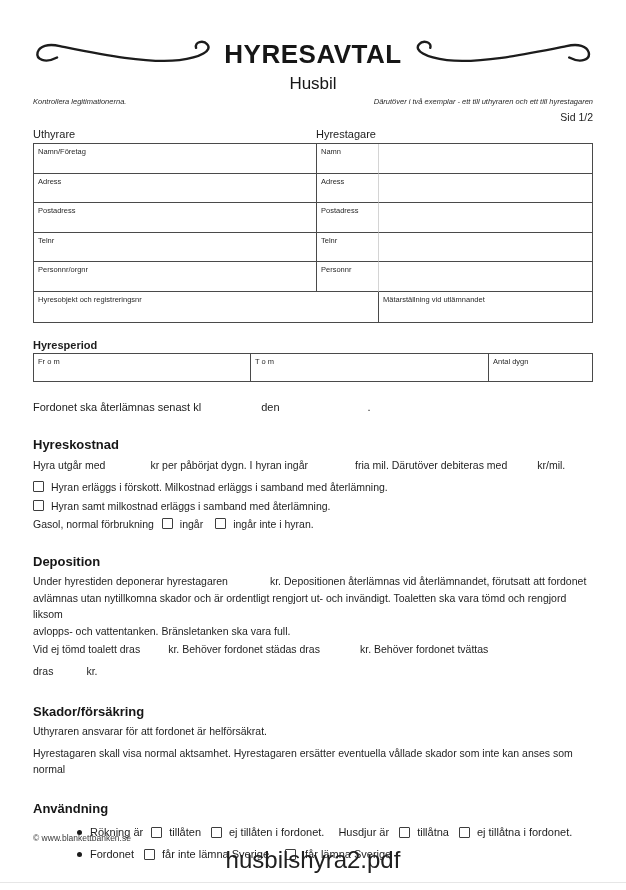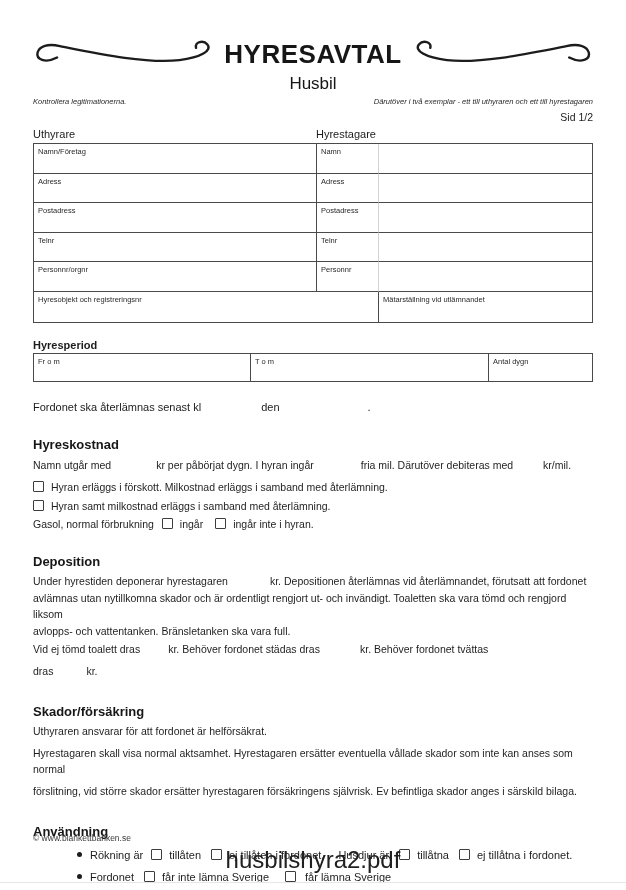--- a/index.html
+++ b/index.html
@@ -153,7 +153,7 @@
 
   <div class="h-section">Hyreskostnad</div>
   <div class="body-line">
-    <span>Namn utgår med</span><span class="blank w45"></span><span>kr per påbörjat dygn. I hyran ingår</span><span class="blank w47"></span><span>fria mil.  Därutöver debiteras med</span><span class="blank w30"></span><span>kr/mil.</span>
+    <span>Hyra utgår med</span><span class="blank w45"></span><span>kr per påbörjat dygn. I hyran ingår</span><span class="blank w47"></span><span>fria mil.  Därutöver debiteras med</span><span class="blank w30"></span><span>kr/mil.</span>
   </div>
   <div class="cbrow">
     <span class="cb"></span>

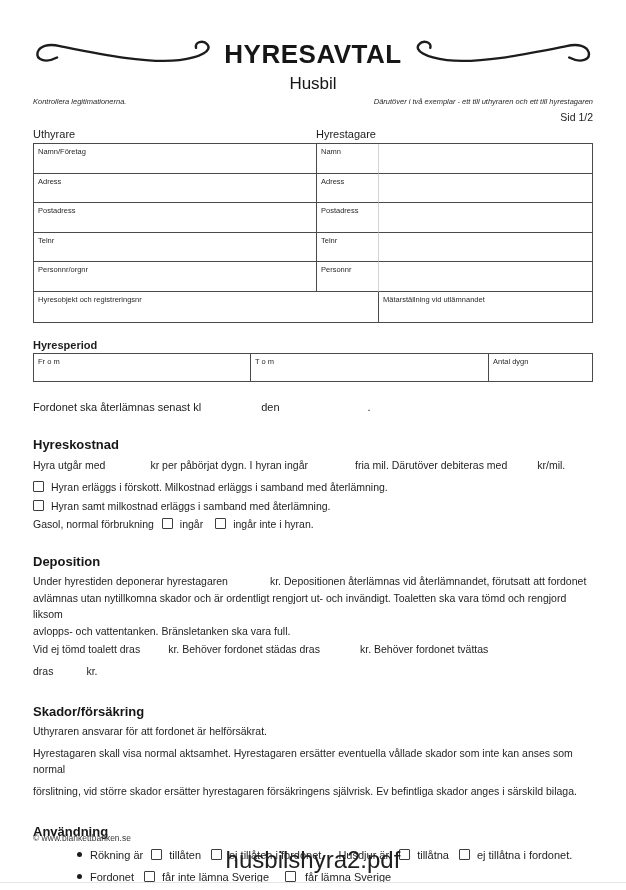--- a/index.html
+++ b/index.html
@@ -187,7 +187,6 @@
   <div class="h-section">Skador/försäkring</div>
   <div class="dep-line dep-first">Uthyraren ansvarar för att fordonet är helförsäkrat.</div>
   <div class="dep-line dep-gap">Hyrestagaren skall visa normal aktsamhet. Hyrestagaren ersätter eventuella vållade skador som inte kan anses som normal</div>
-  <div class="dep-line dep-gap">förslitning, vid större skador ersätter hyrestagaren försäkringens självrisk. Ev befintliga skador anges i särskild bilaga.</div>
 
   <div class="h-section">Användning</div>
   <div class="use-row">

